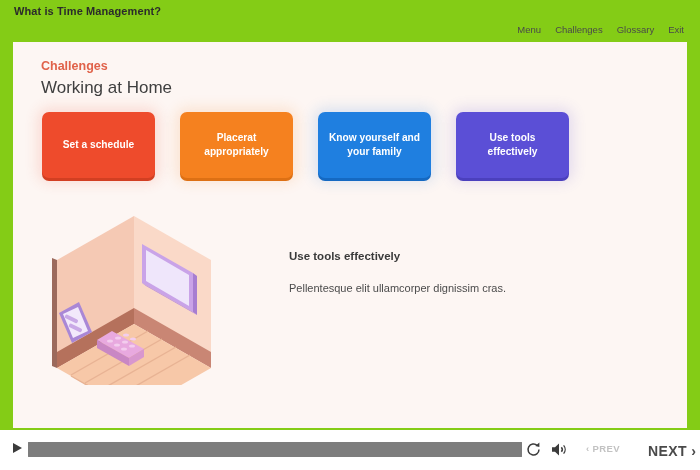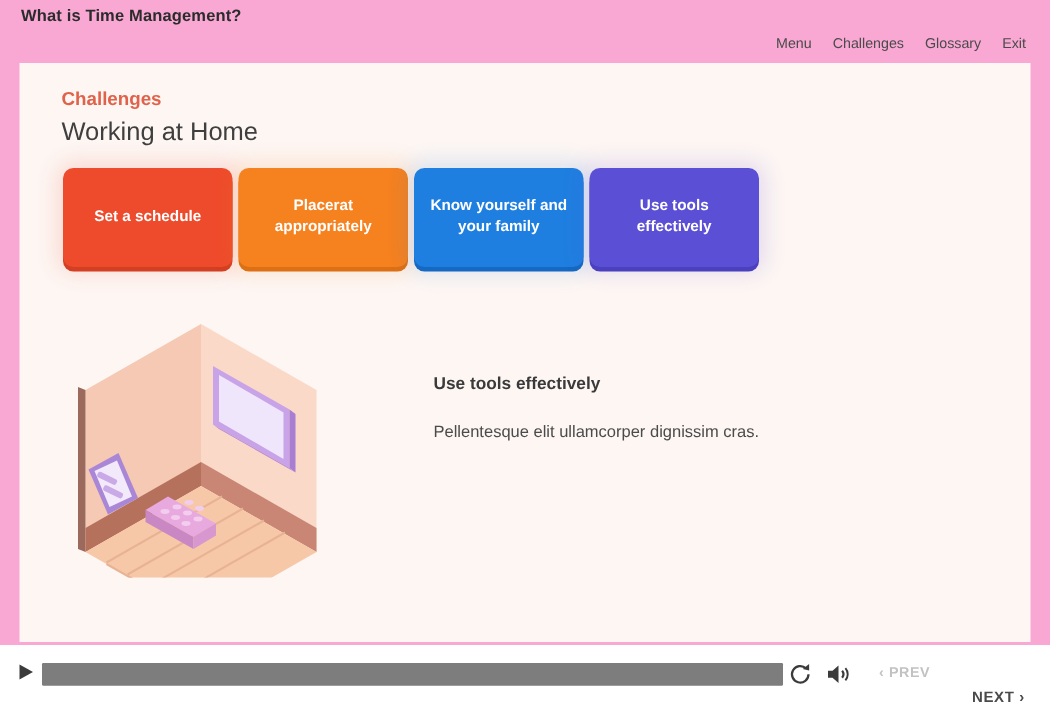--- a/index.html
+++ b/index.html
@@ -9,7 +9,7 @@
     font-family: "Liberation Sans", sans-serif;
     overflow: hidden;
   }
-  #app { position: relative; width: 700px; height: 470px; background:#f9a8d4; }
+  #app { position: relative; width: 700px; height: 470px; background:#84cc16; }
 
   
   .header-title {

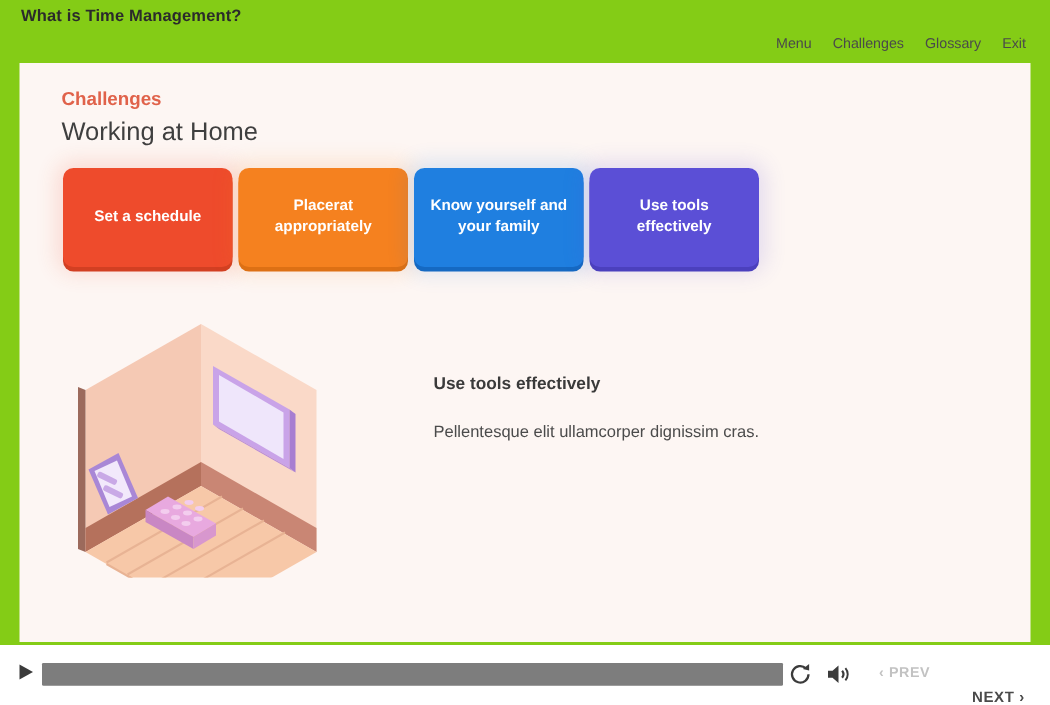--- a/index.html
+++ b/index.html
@@ -44,7 +44,7 @@
   
   .cards {
     position: absolute; left: 29px; top: 70px;
-    display: flex; gap: 4px;
+    display: flex; gap: 25px;
   }
   .card {
     width: 113px; height: 66px;

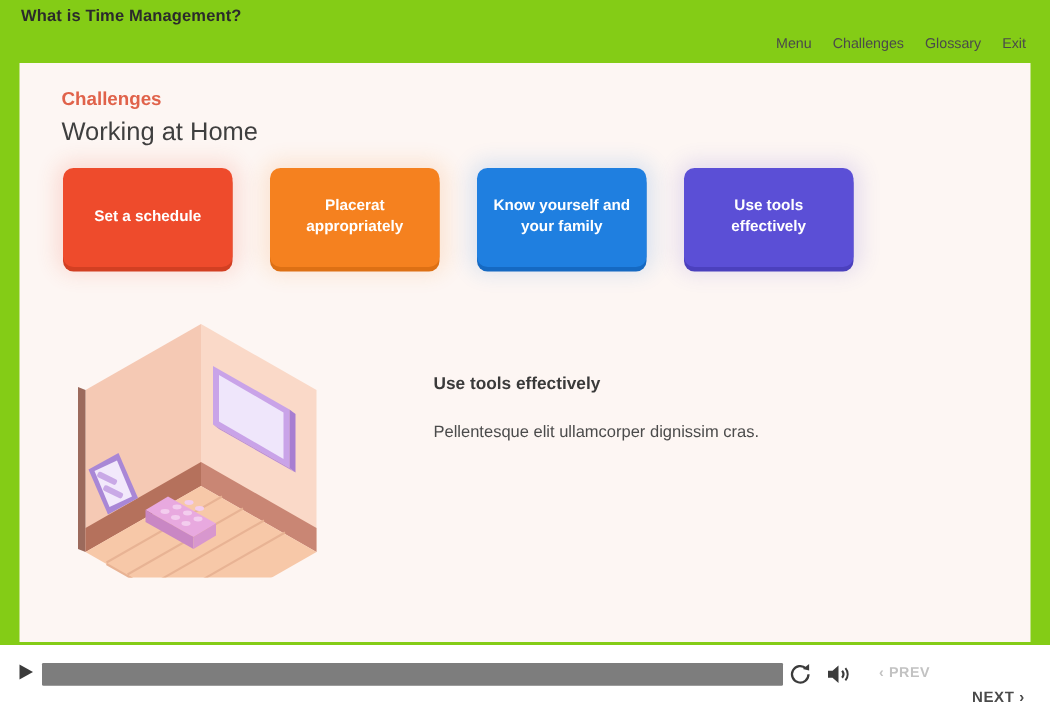--- a/index.html
+++ b/index.html
@@ -113,8 +113,8 @@
   }
   .next-btn {
     position:absolute; left: 648px; top: 13px;
-    font-size: 10px; font-weight: 700; color: #4a4a4a;
-    letter-spacing: .4px; cursor: pointer; white-space: nowrap; margin-top: 17px;
+    font-size: 14px; font-weight: 700; color: #4a4a4a;
+    letter-spacing: .4px; cursor: pointer; white-space: nowrap;
   }
 </style>
 </head>

